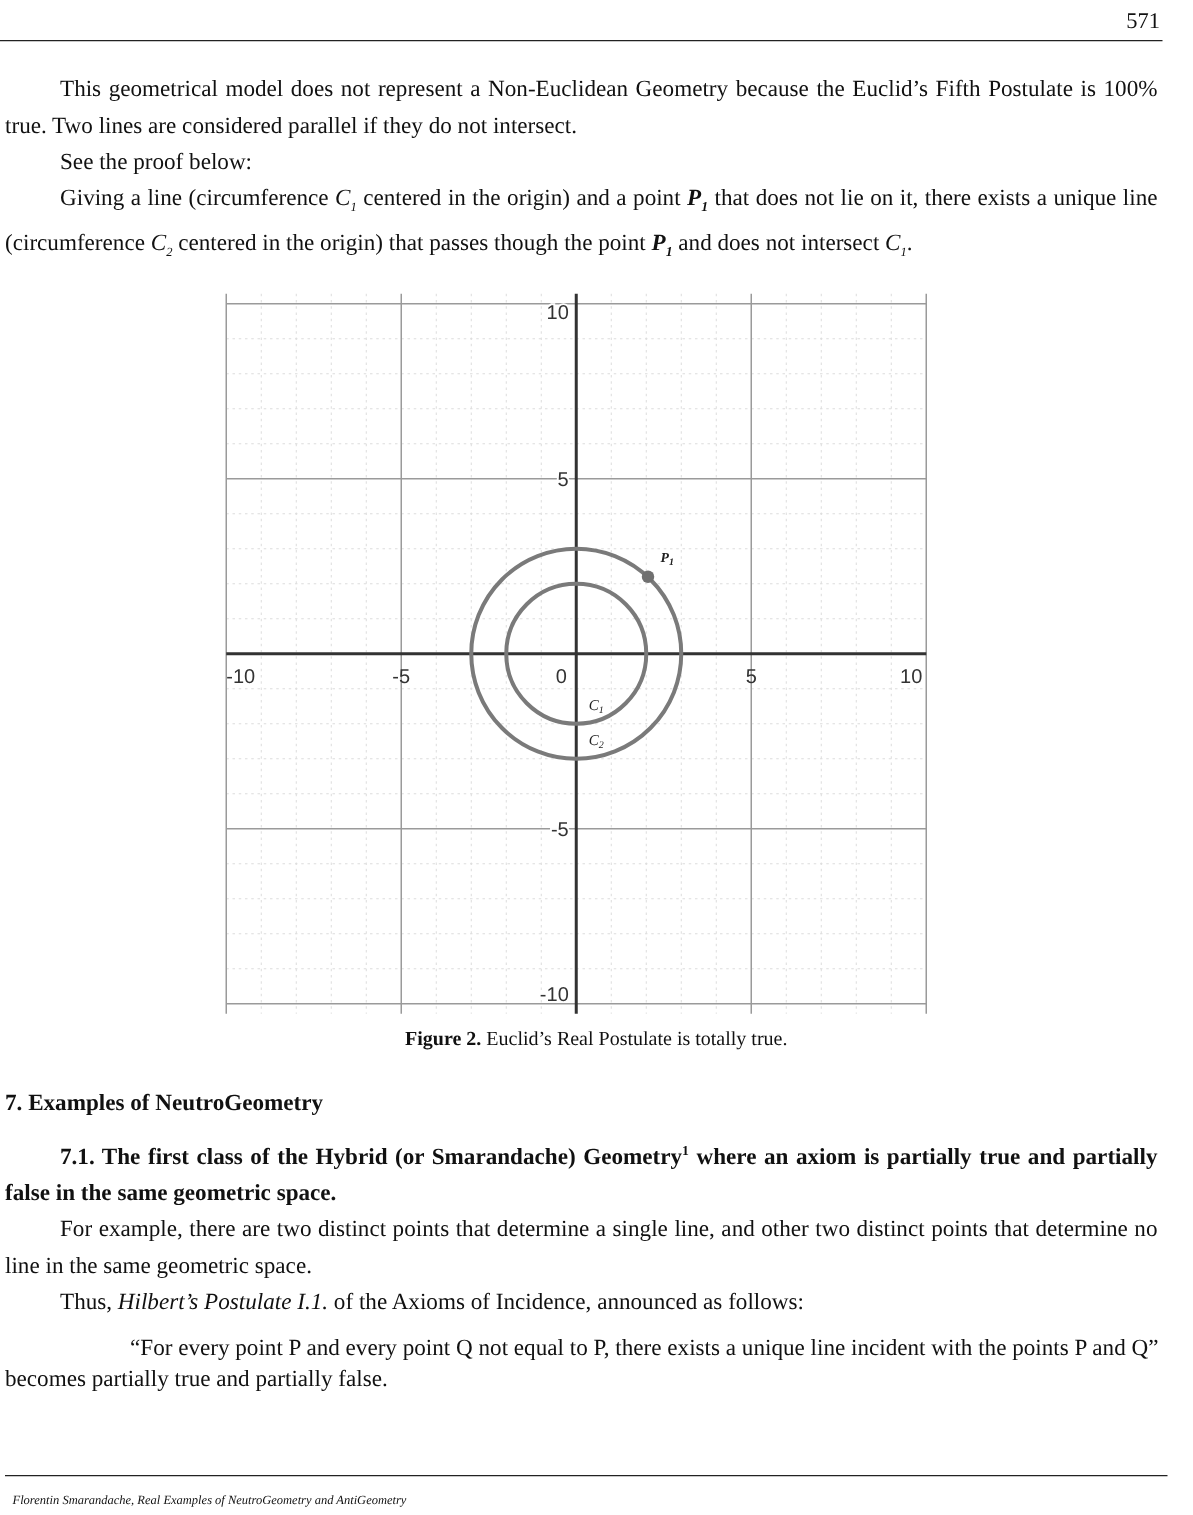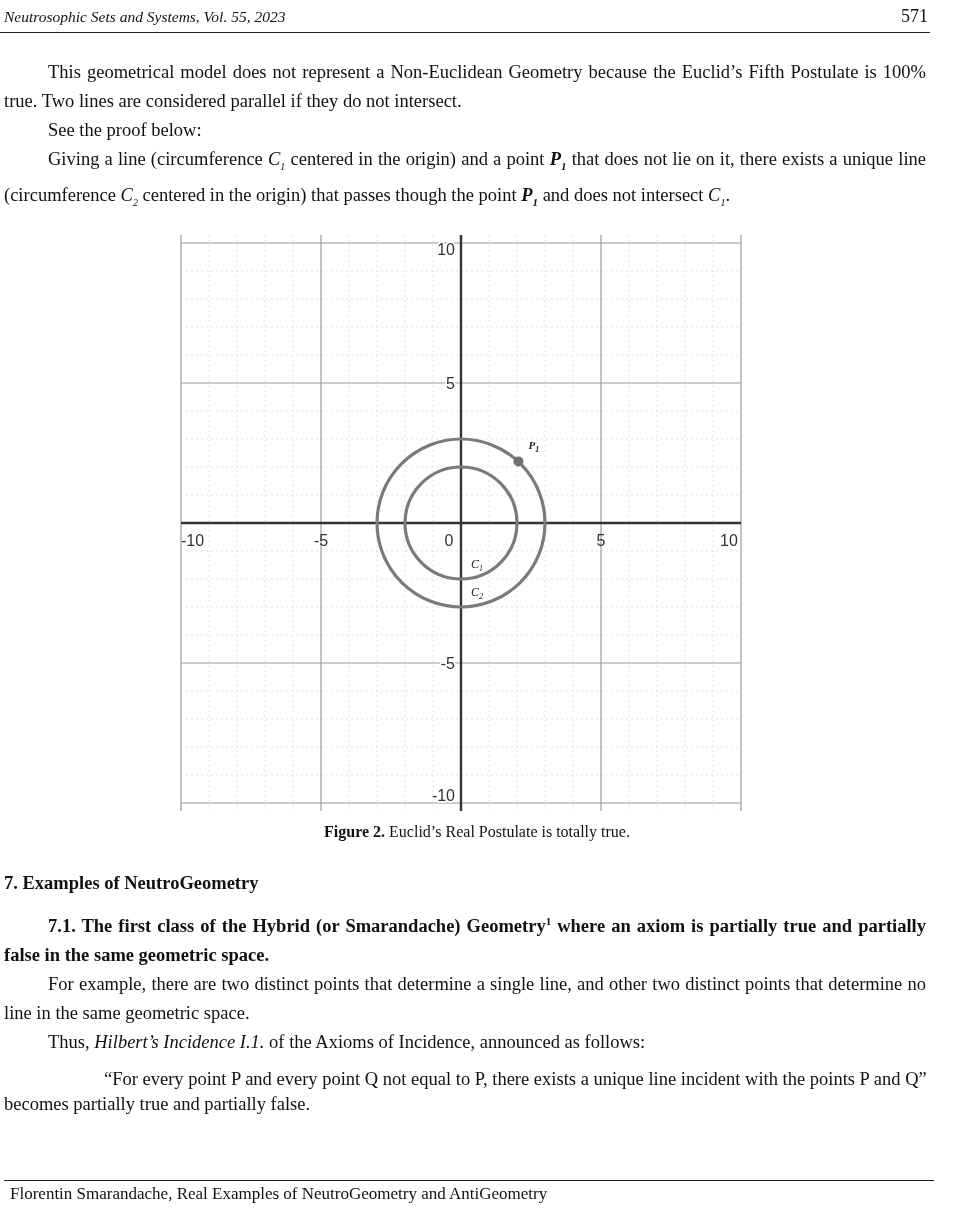--- a/index.html
+++ b/index.html
@@ -27,7 +27,6 @@
 <body>
 
 <div class="header">
-  <span class="journal">Neutrosophic Sets and Systems, Vol. 55, 2023</span>
   <span class="pageno">571</span>
 </div>
 

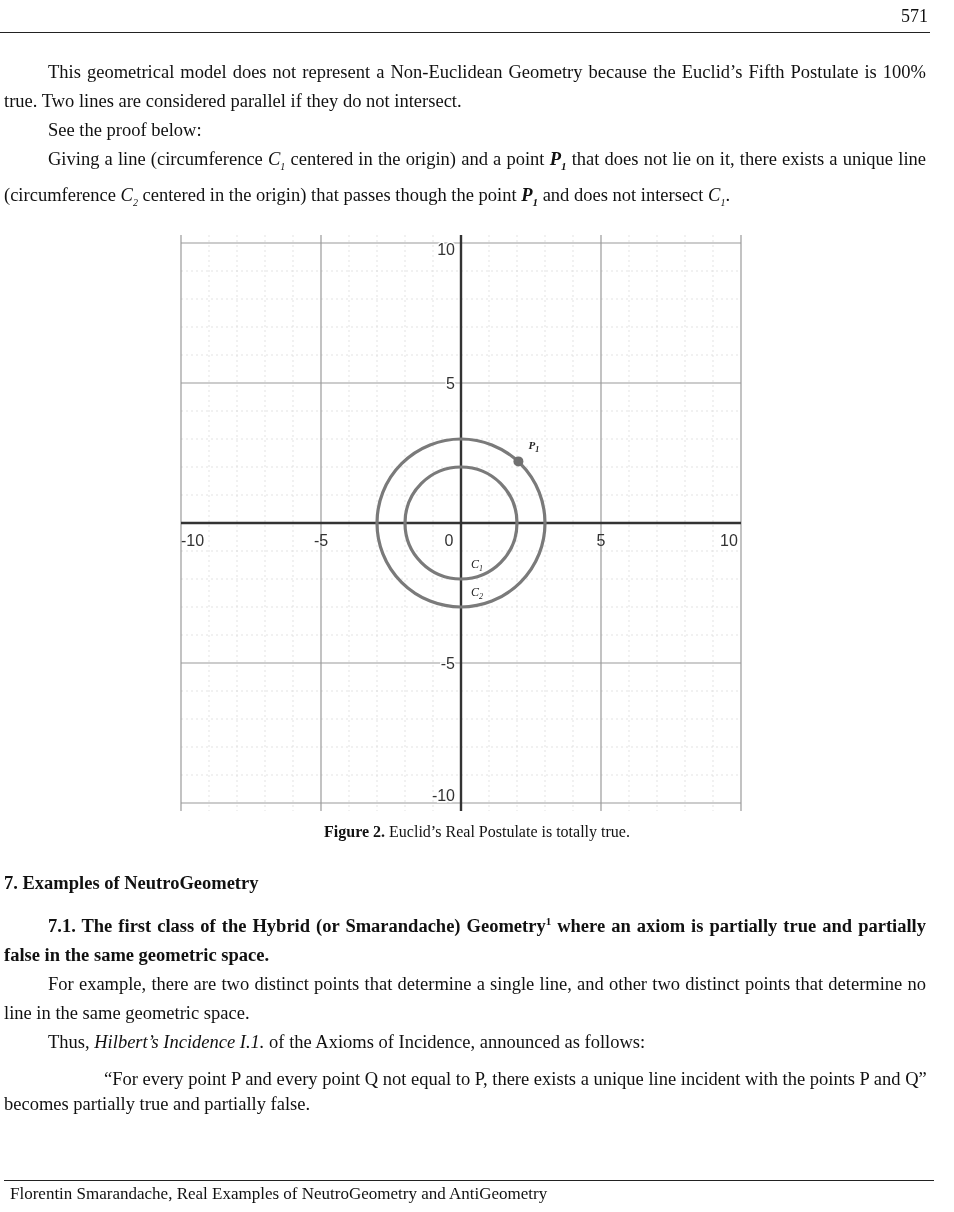--- a/index.html
+++ b/index.html
@@ -112,7 +112,7 @@
 
 <p class="para indent" style="top:912px;font-weight:bold;"><span>7.1. The first class of the Hybrid (or Smarandache) Geometry</span><sup>1</sup><span> where an axiom is partially true and partially false in the same geometric space.</span></p>
 <p class="para indent" style="top:970px;">For example, there are two distinct points that determine a single line, and other two distinct points that determine no line in the same geometric space.</p>
-<p class="para indent" style="top:1028px;"><span>Thus, </span><span class="it">Hilbert’s Incidence I.1.</span><span> of the Axioms of Incidence, announced as follows:</span></p>
+<p class="para indent" style="top:1028px;"><span>Thus, </span><span class="it">Hilbert’s Postulate I.1.</span><span> of the Axioms of Incidence, announced as follows:</span></p>
 <p class="quote" style="top:1053px; text-indent:44px; left:4px; width:922px; padding-left:44px; box-sizing:border-box;">“For every point P and every point Q not equal to P, there exists a unique line incident with the points P and Q”</p>
 <p class="para" style="top:1090px;">becomes partially true and partially false.</p>
 

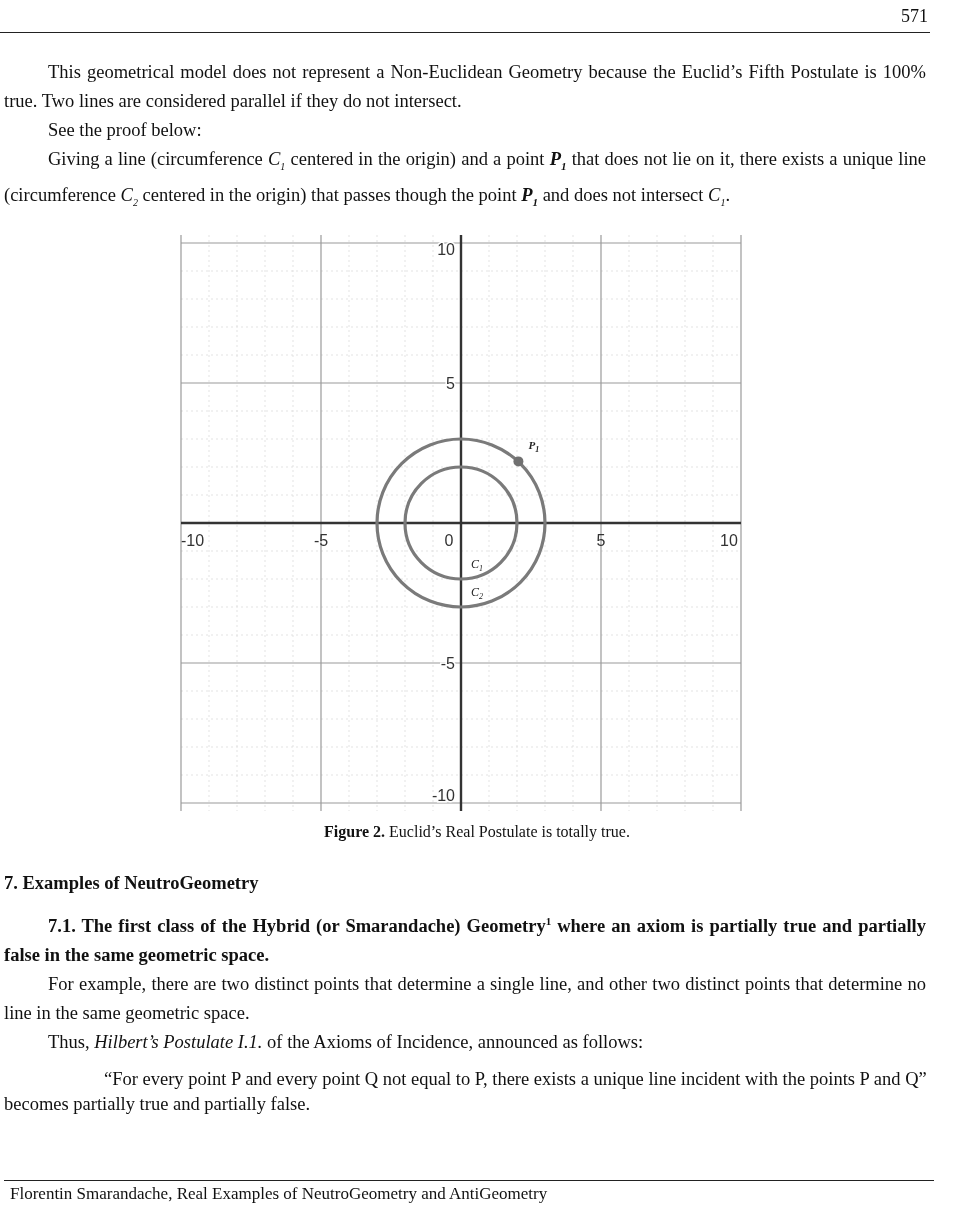--- a/index.html
+++ b/index.html
@@ -18,7 +18,7 @@
   .section { position: absolute; left: 4px; top: 873px; font-size: 18.5px; font-weight: bold; }
   .quote { position: absolute; left: 48px; width: 878px; font-size: 18.5px; line-height: 29px; text-align: justify; margin:12px; }
   .footer { position: absolute; left: 4px; top: 1180px; width: 930px; border-top: 1.5px solid #222; }
-  .footer span { position: absolute; left: 6px; top: 3px; font-size: 17px; white-space: nowrap; }
+  .footer span { position: absolute; left: 6px; top: 14px; font-style: italic; font-size: 10px; white-space: nowrap; }
   sup { font-size: 11px; line-height: 0; }
   .it { font-style: italic; }
   .bi { font-style: italic; font-weight: bold; }

